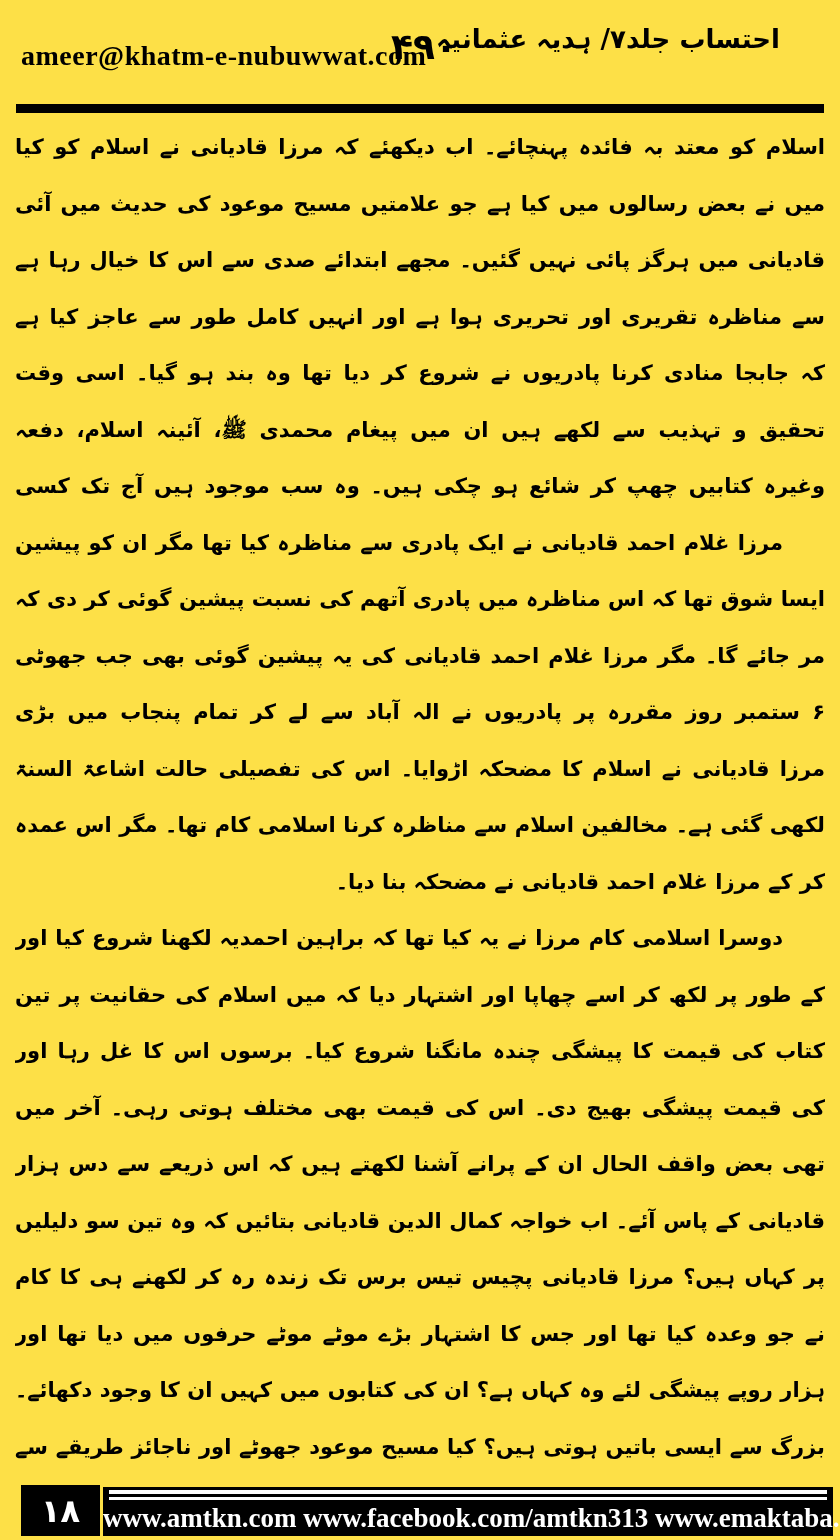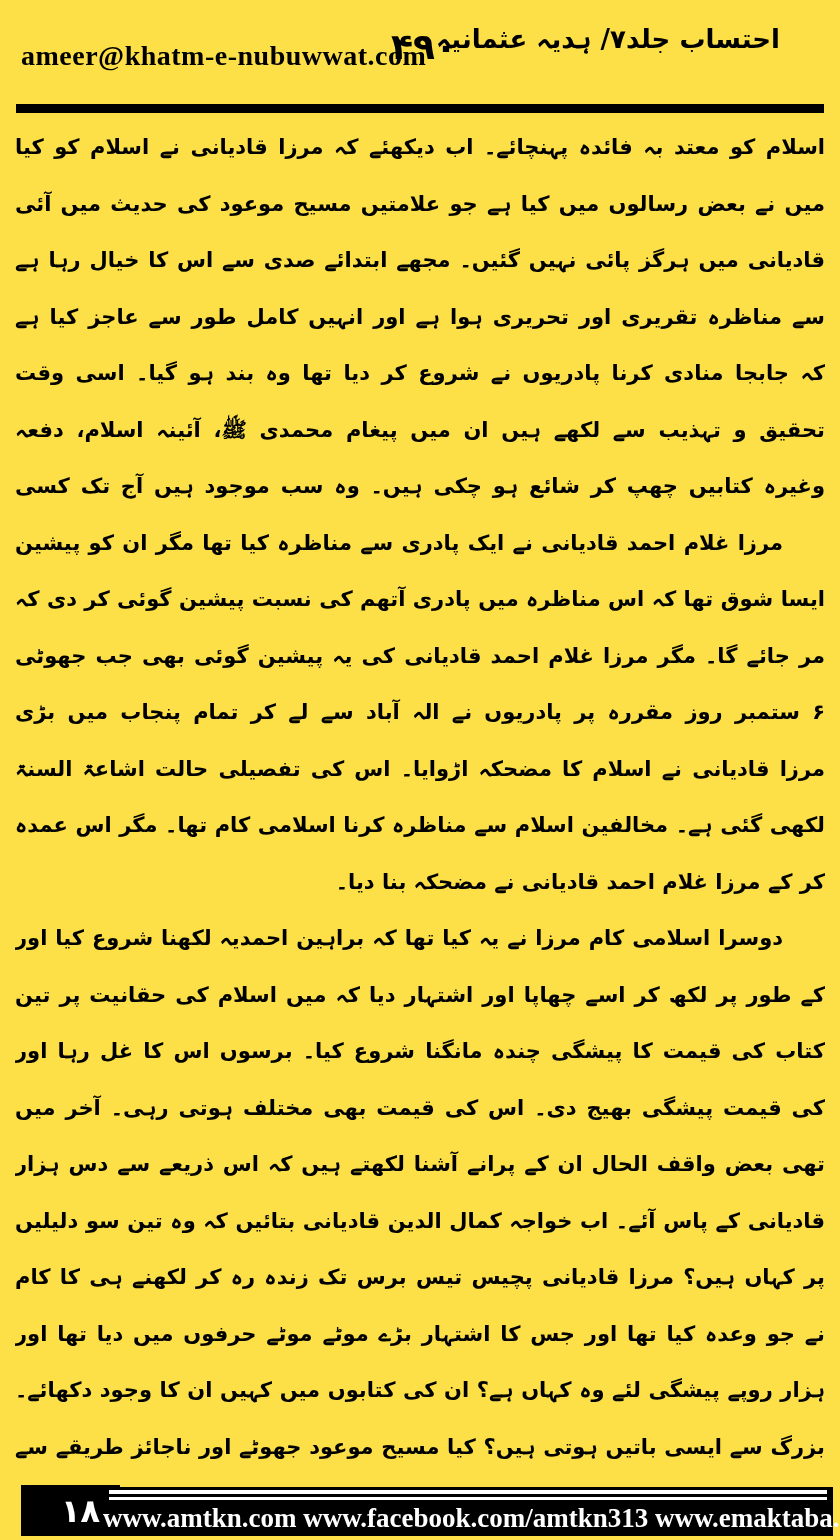--- a/index.html
+++ b/index.html
@@ -53,7 +53,7 @@
     width:79px; height:51px; background:#000;
     display:flex; align-items:center; justify-content:center;
     color:#fff; font-family:"DejaVu Sans", sans-serif;
-    font-weight:bold; font-size:32px; direction:rtl;padding-left:20px;
+    font-weight:bold; font-size:32px; direction:rtl;
   }
   .footer-bar {
     position:absolute; left:103px; top:1487px;

